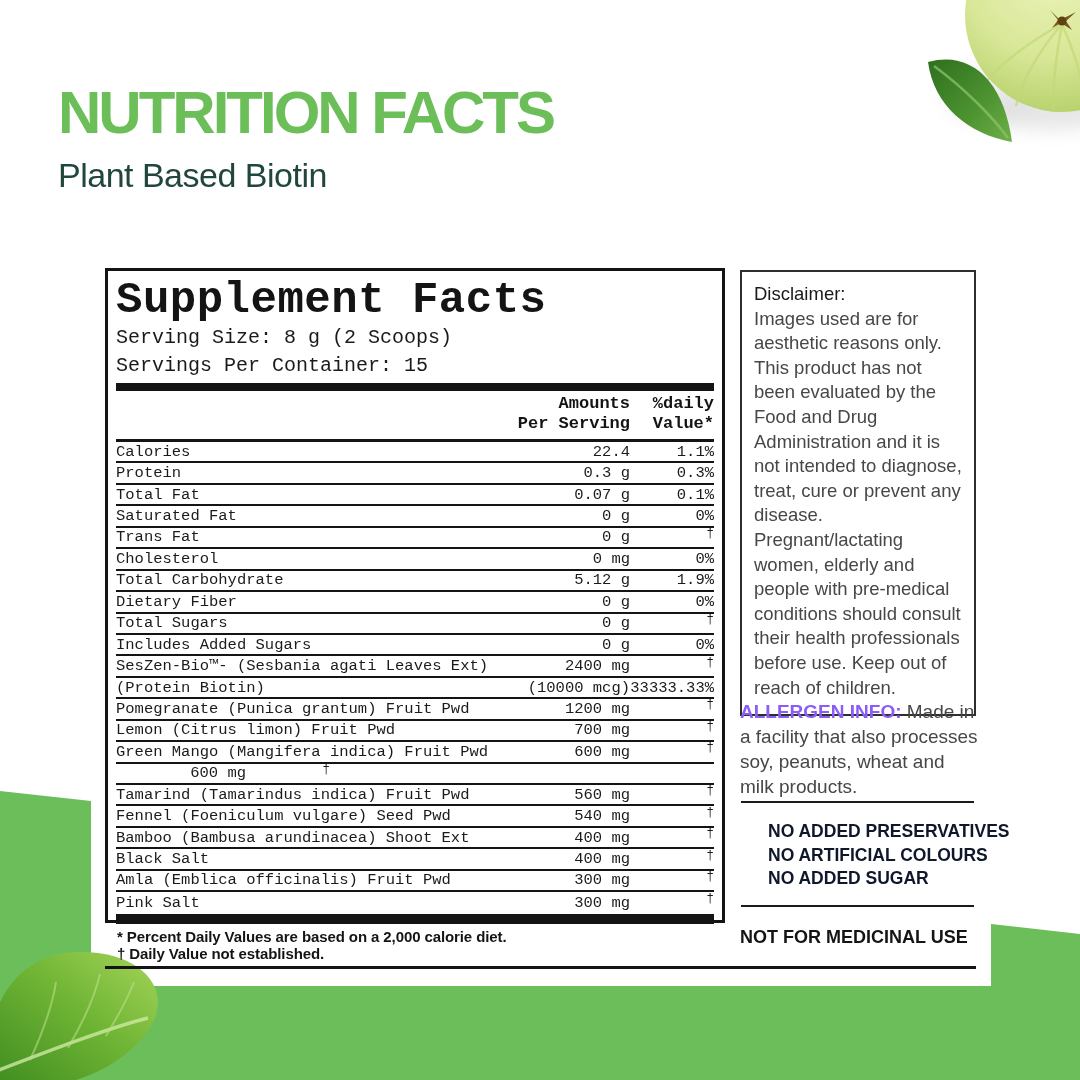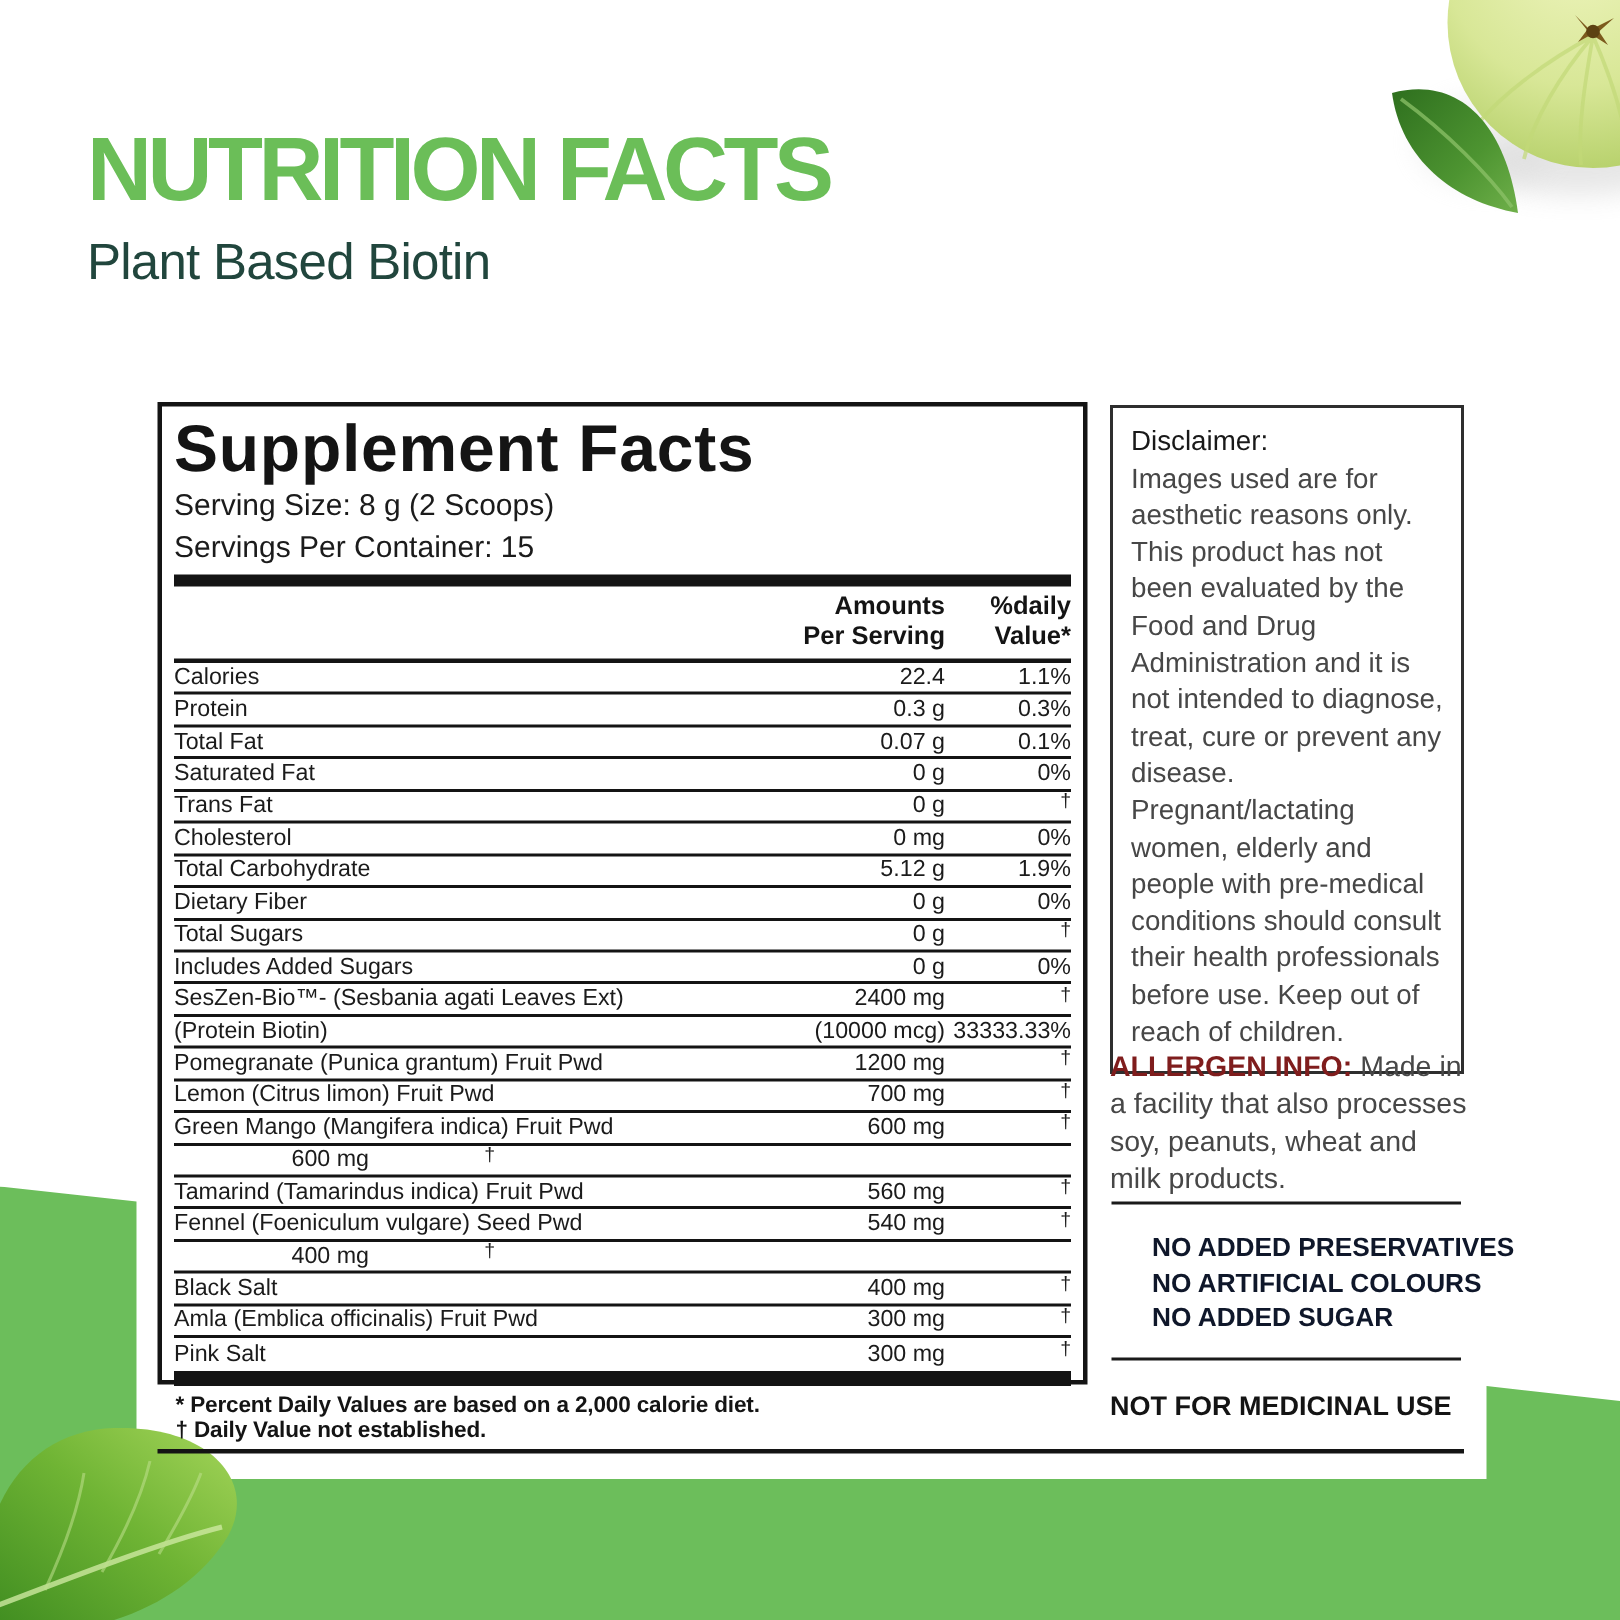--- a/index.html
+++ b/index.html
@@ -22,6 +22,7 @@
     position:absolute;left:105px;top:268px;width:620px;height:655px;z-index:3;
     border:3px solid #141414;background:#ffffff;box-sizing:border-box;
     padding:6px 8px 0 8px;
+    font-family:Liberation Mono, monospace;
   }
   .sf-title{font-size:44px;font-weight:800;letter-spacing:0.5px;line-height:46px;color:#141414;}
   .sf-serving{font-size:20px;line-height:25.5px;color:#1b1b1b;margin-top:2px;}

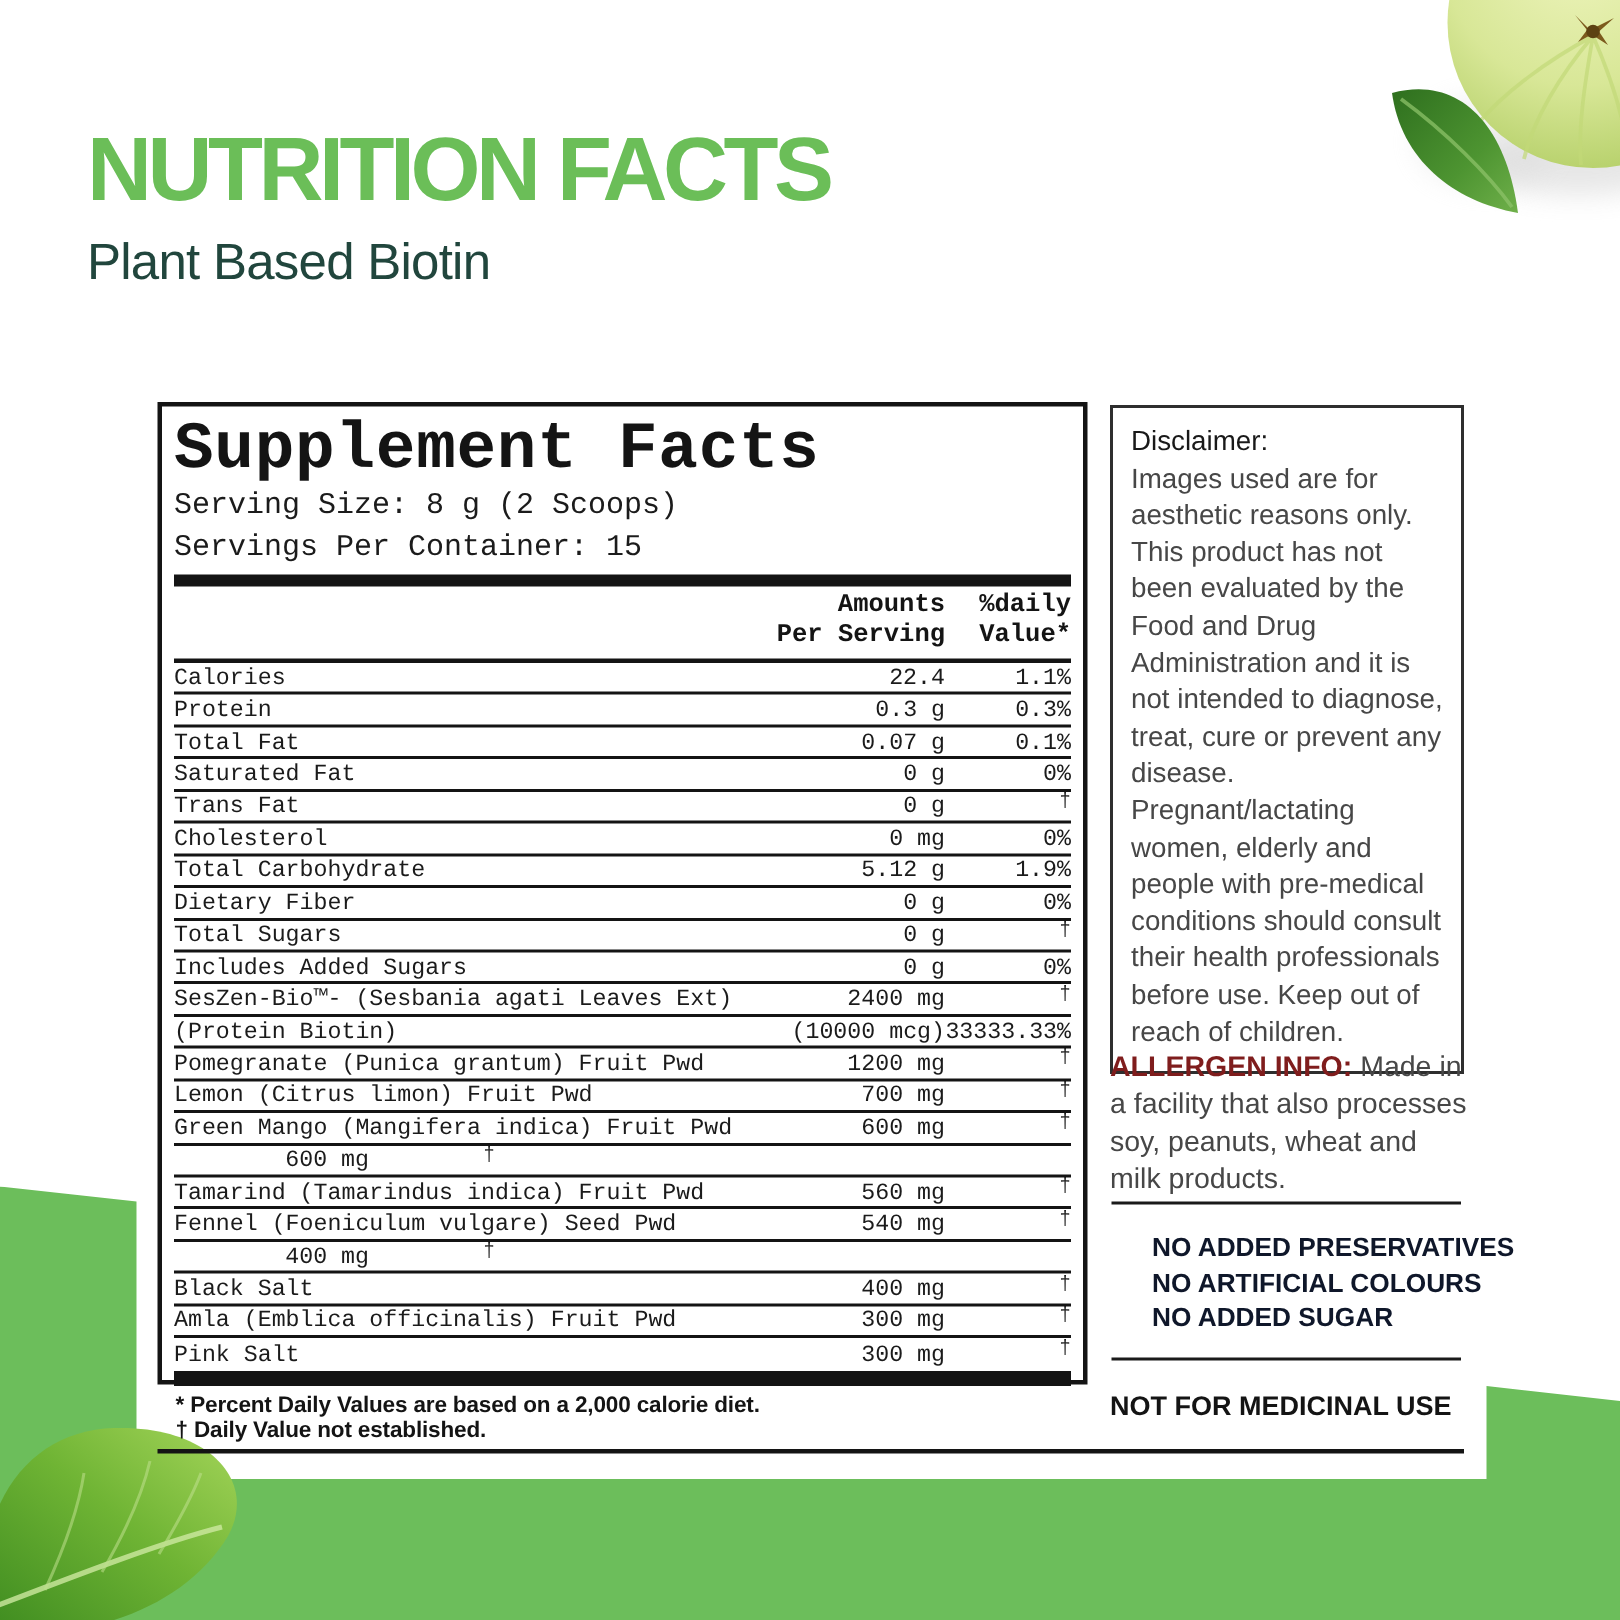--- a/index.html
+++ b/index.html
@@ -52,7 +52,7 @@
   }
   .disc-title{font-weight:400;color:#191919;}
   .allergen{position:absolute;left:740px;top:699px;width:240px;z-index:3;font-size:19px;line-height:25px;color:#474747;}
-  .allergen b{color:#7f1d1d;font-weight:700;}
+  .allergen b{color:#8b5cf6;font-weight:700;}
   .rule{position:absolute;left:741px;width:233px;height:2px;background:#1a1a1a;z-index:3;}
   .rule-1{top:801px;}
   .rule-2{top:905px;}

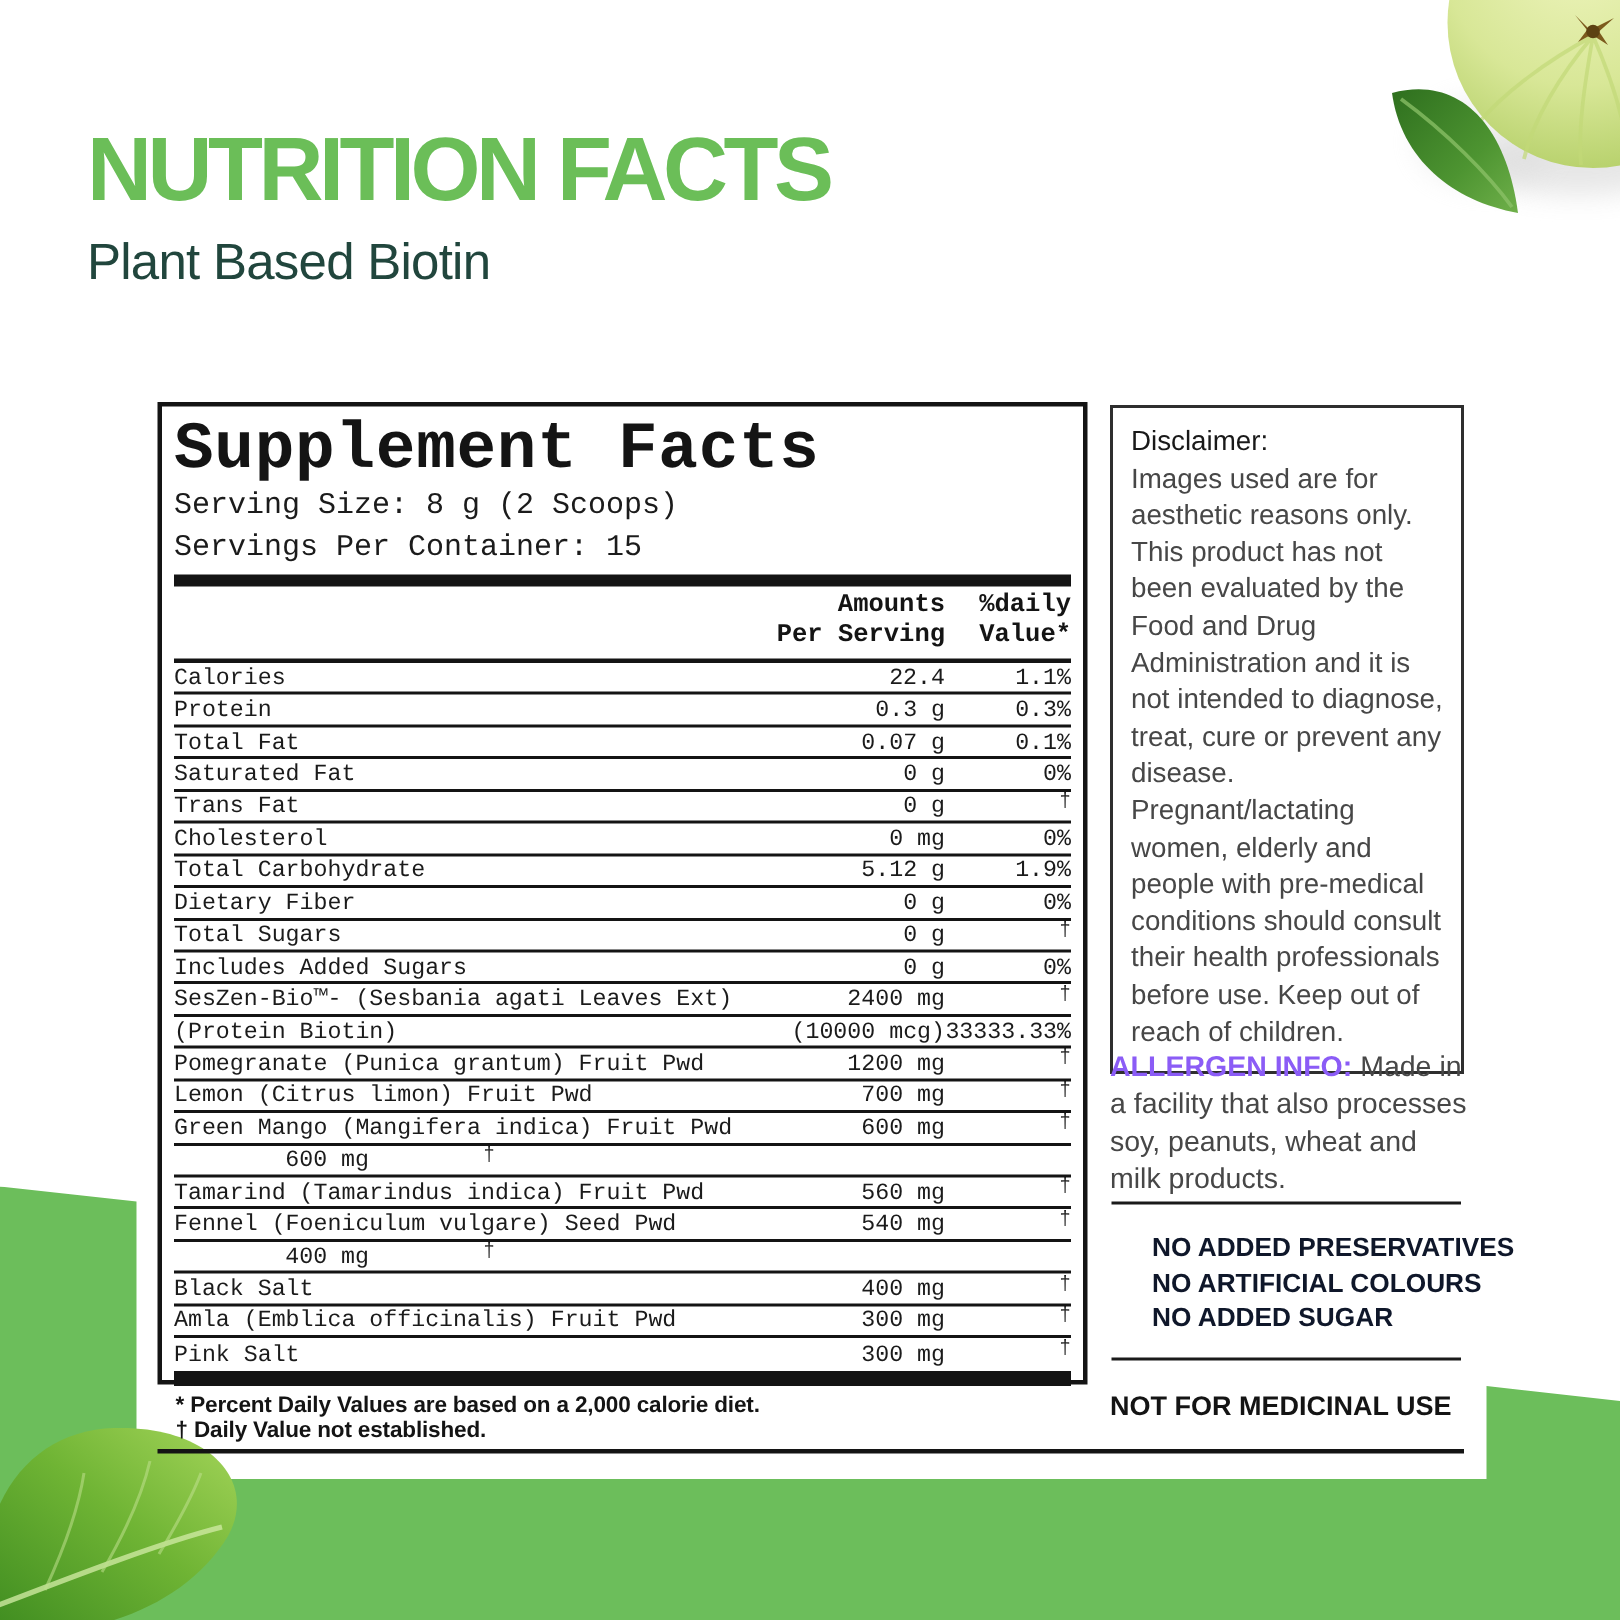--- a/index.html
+++ b/index.html
@@ -242,6 +242,7 @@
   </div>
 
   <div class="sf-row">
+    <span class="col-name">Bamboo (Bambusa arundinacea) Shoot Ext</span>
     <span class="col-amount">400 mg</span>
     <span class="col-dv dagger">†</span>
   </div>

